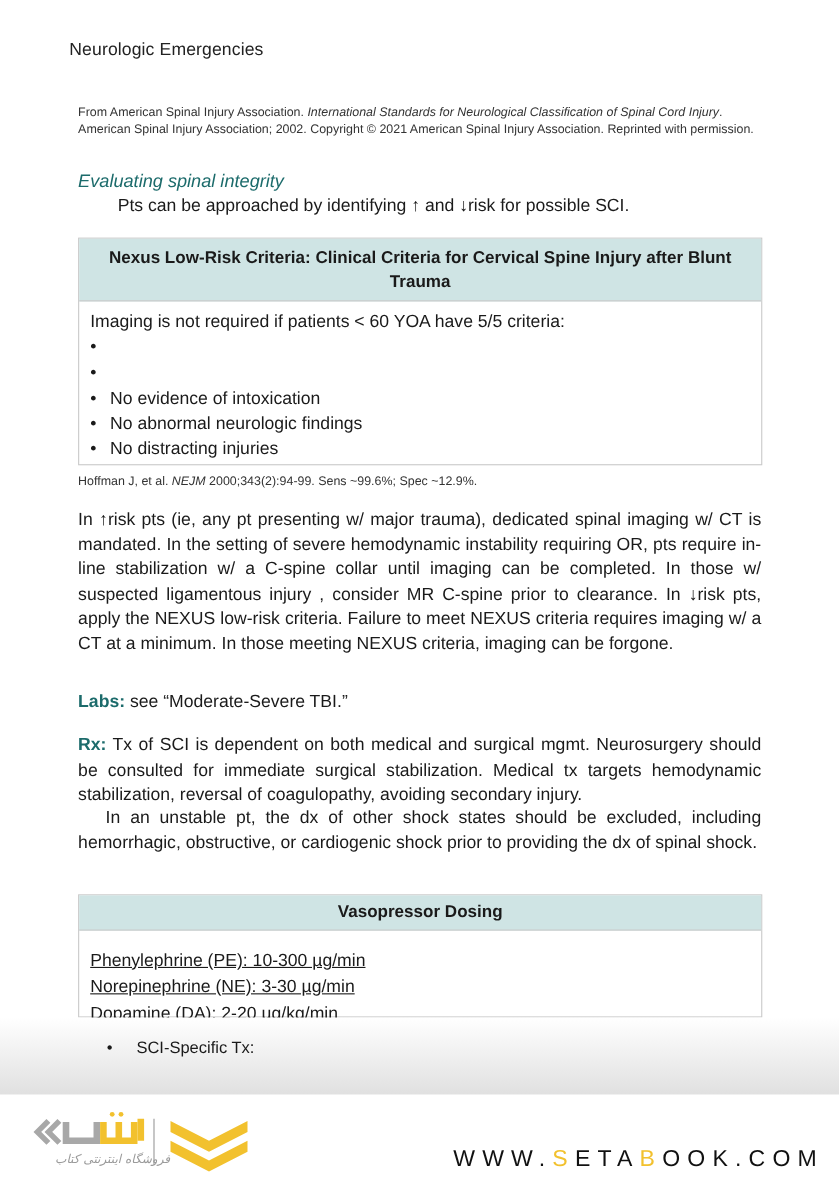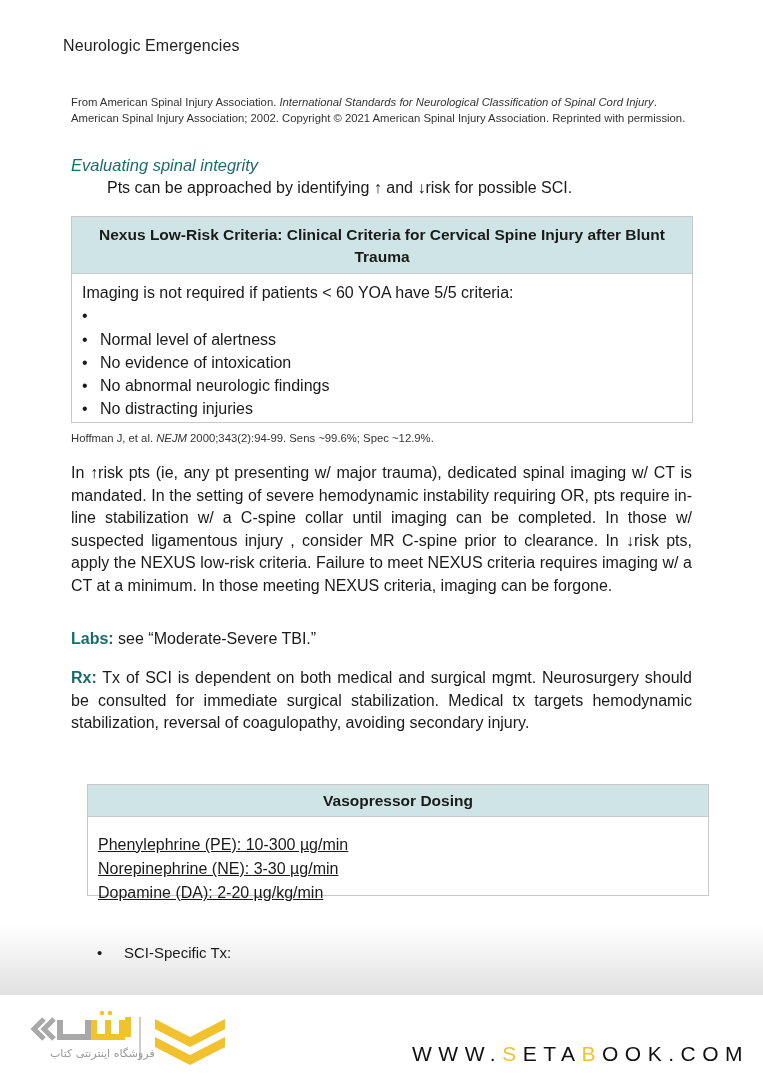--- a/index.html
+++ b/index.html
@@ -62,7 +62,6 @@
         </div>
       <div class="bullet">
           <span class="dot">•</span>
-          <span>Normal level of alertness</span>
         </div>
       <div class="bullet">
           <span class="dot">•</span>

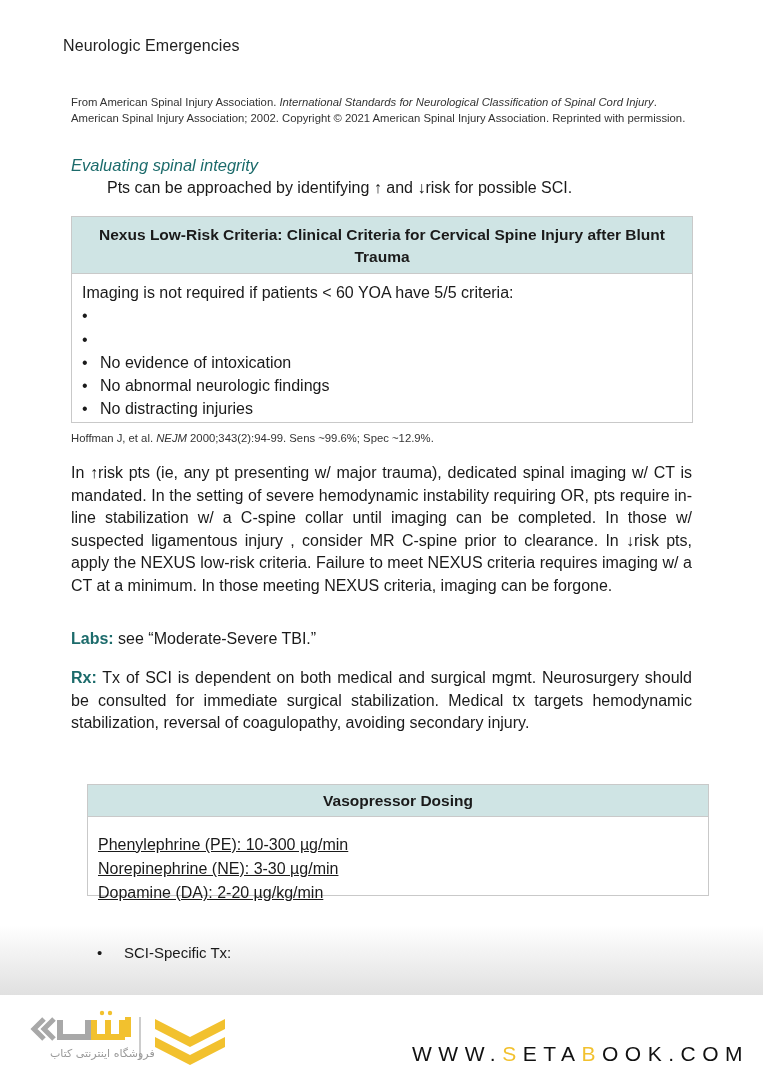--- a/index.html
+++ b/index.html
@@ -85,6 +85,7 @@
   <div class="para p-labs"><span class="lbl">Labs:</span><span> see “Moderate-Severe TBI.”</span></div>
 
   <div class="para p-rx"><span class="lbl">Rx:</span><span> Tx of SCI is dependent on both medical and surgical mgmt. Neurosurgery should be consulted for immediate surgical stabilization. Medical tx targets hemodynamic stabilization, reversal of coagulopathy, avoiding secondary injury.</span></div>
+  <div class="para p-rx2">In an unstable pt, the dx of other shock states should be excluded, including hemorrhagic, obstructive, or cardiogenic shock prior to providing the dx of spinal shock.</div>
 
   <div class="box box2">
     <div class="box-head">Vasopressor Dosing</div>

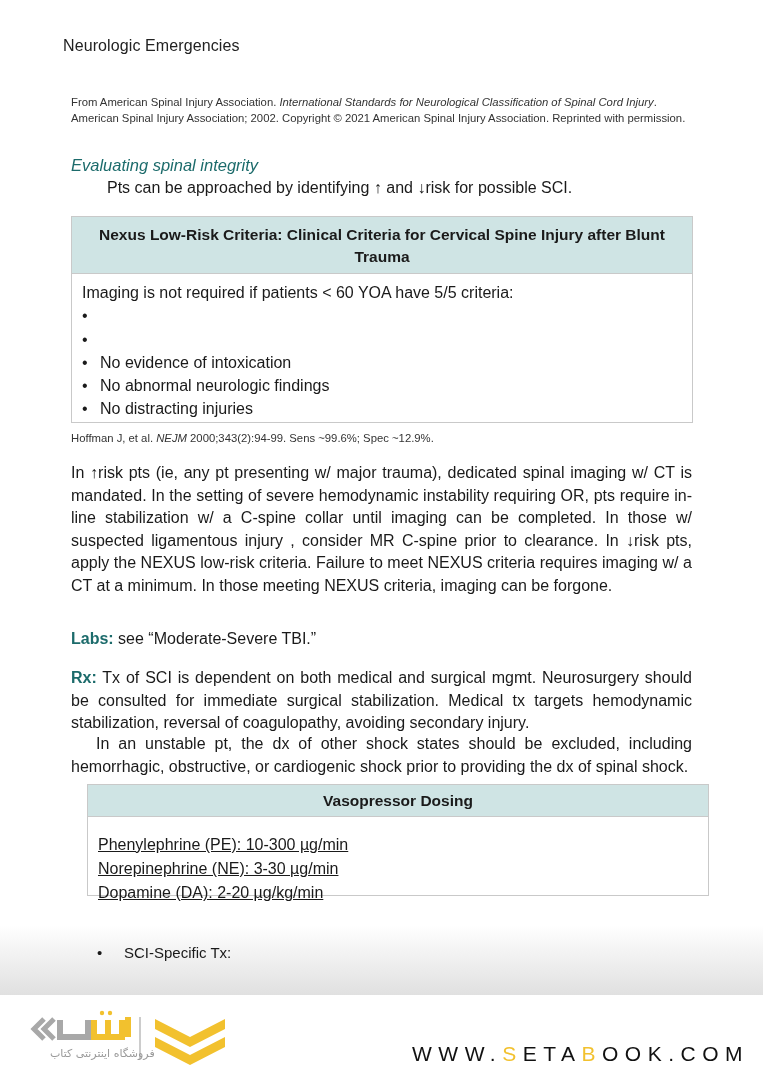--- a/index.html
+++ b/index.html
@@ -30,7 +30,7 @@
   .p-rx { top: 667px; }
   .p-rx2 { top: 733px; text-indent: 25px; }
   .lbl { color: #1c6b6b; font-weight: bold; }
-  .box2 { top: 784px; height: 110px; margin-left: 16px; }
+  .box2 { top: 813px; height: 110px; }
   .box2 .box-head { padding: 5px 0 4px; height: 22px; }
   .box2 .box-body { padding-top: 16px; line-height: 24px; text-decoration: underline; }
   .sci { position: absolute; left: 97px; top: 944px; font-size: 15px; color: #1a1a1a; display: flex; }

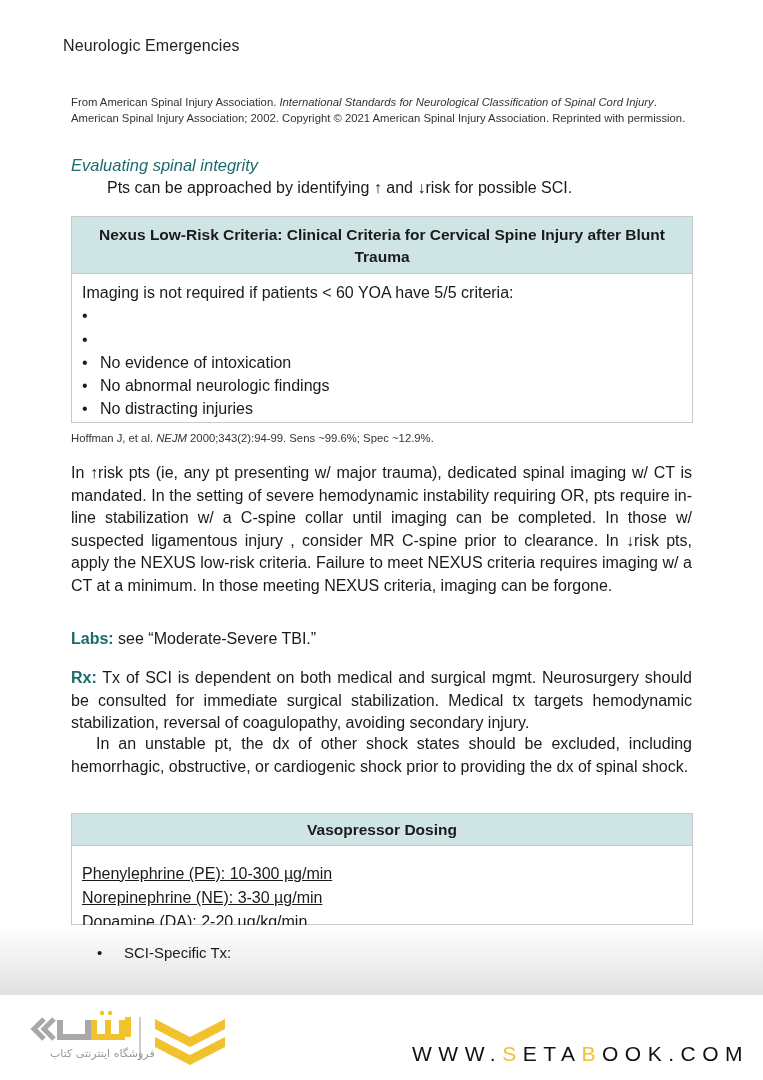--- a/index.html
+++ b/index.html
@@ -37,7 +37,7 @@
   .sci .dot { width: 27px; }
   .shadow { position: absolute; left: 0; top: 925px; width: 763px; height: 75px; background: linear-gradient(#ffffff, #dedede); }
   .footer { position: absolute; left: 0; top: 995px; width: 763px; height: 85px; background: #fff; }
-  .logo { position: absolute; left: 30px; top: 12px; width: 270px; height: 60px; }
+  .logo { position: absolute; left: 30px; top: 12px; width: 270px; height: 60px; font-style: italic; }
   .fa-title { position: absolute; right: 18px; top: 16px; font-size: 19px; color: #1a1a1a; direction: rtl; font-family: "DejaVu Sans", sans-serif; }
   .url { position: absolute; right: 14px; top: 47px; font-size: 21px; letter-spacing: 6.5px; color: #111; }
   .url .hl { color: #f2c12e; }

